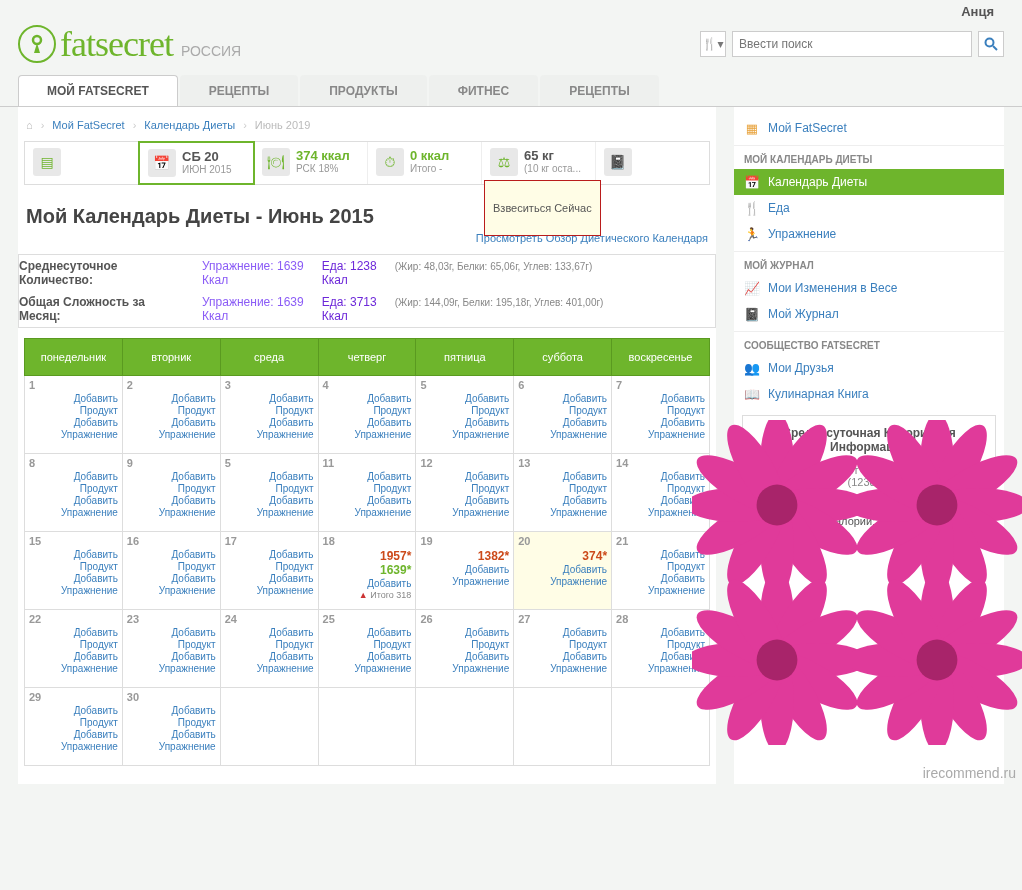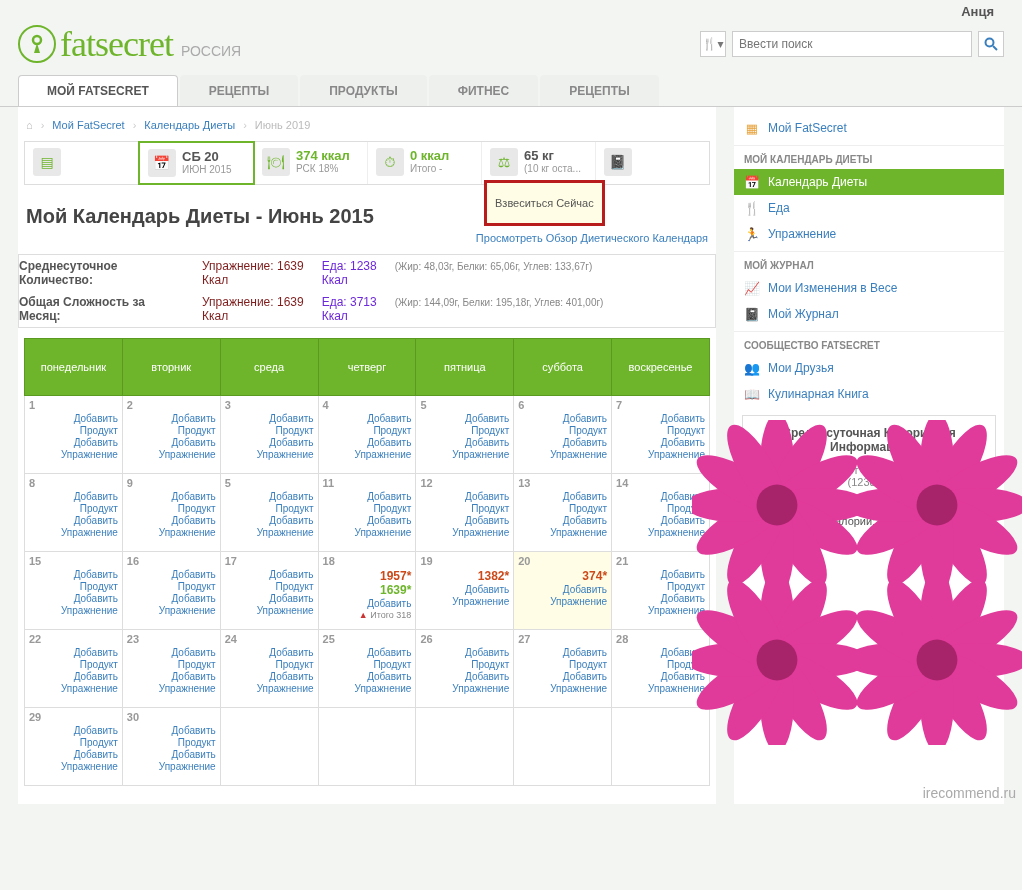--- a/index.html
+++ b/index.html
@@ -30,7 +30,7 @@
 .stat-main{font-weight:bold;font-size:13px}
 .stat-sub{font-size:10px;color:#999}
 .stat-green{color:#6eb52c}
-.tooltip-weigh{position:absolute;top:38px;left:2px;background:#fffde6;border:3px solid #b91c1c;padding:14px 8px;font-size:11px;white-space:nowrap;z-index:10}
+.tooltip-weigh{position:absolute;top:38px;left:2px;background:#fffde6;border:1px solid #b91c1c;padding:21px 8px;font-size:11px;white-space:nowrap;z-index:10}
 h1.page-title{font-size:20px;color:#444;padding:14px 8px 4px;font-weight:bold}
 .overview-link{text-align:right;padding:0 8px 10px;font-size:11px}
 .summary-box{border:1px solid #ddd;}

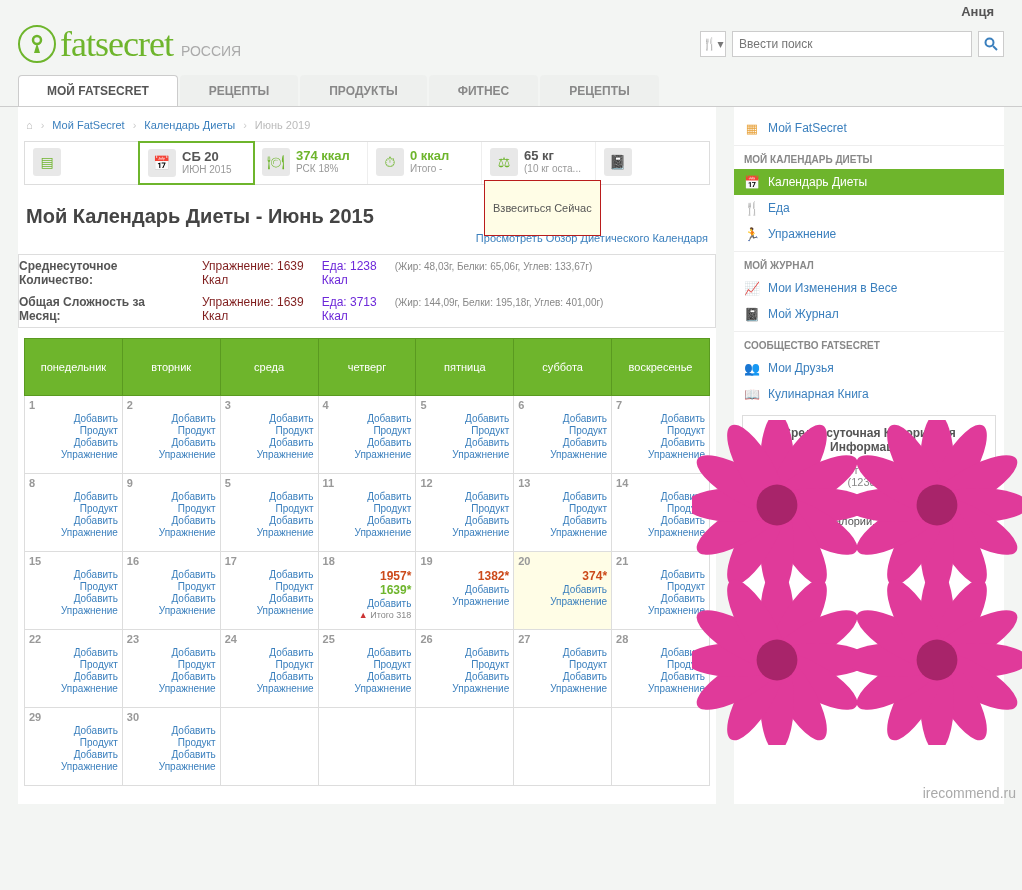--- a/index.html
+++ b/index.html
@@ -36,7 +36,7 @@
 .summary-box{border:1px solid #ddd;}
 .summary-row{display:flex;align-items:baseline;padding:4px 0;gap:18px}
 .summary-label{width:165px;font-weight:bold;color:#555;font-size:12px}
-.ex-val{color:#7f1d1d;font-size:12px}
+.ex-val{color:#8b5cf6;font-size:12px}
 .food-val{color:#6d28d9;font-size:12px}
 .macros{font-size:10px;color:#888}
 .cal-table{width:calc(100% - 12px);margin:10px 6px;border-collapse:collapse;table-layout:fixed}

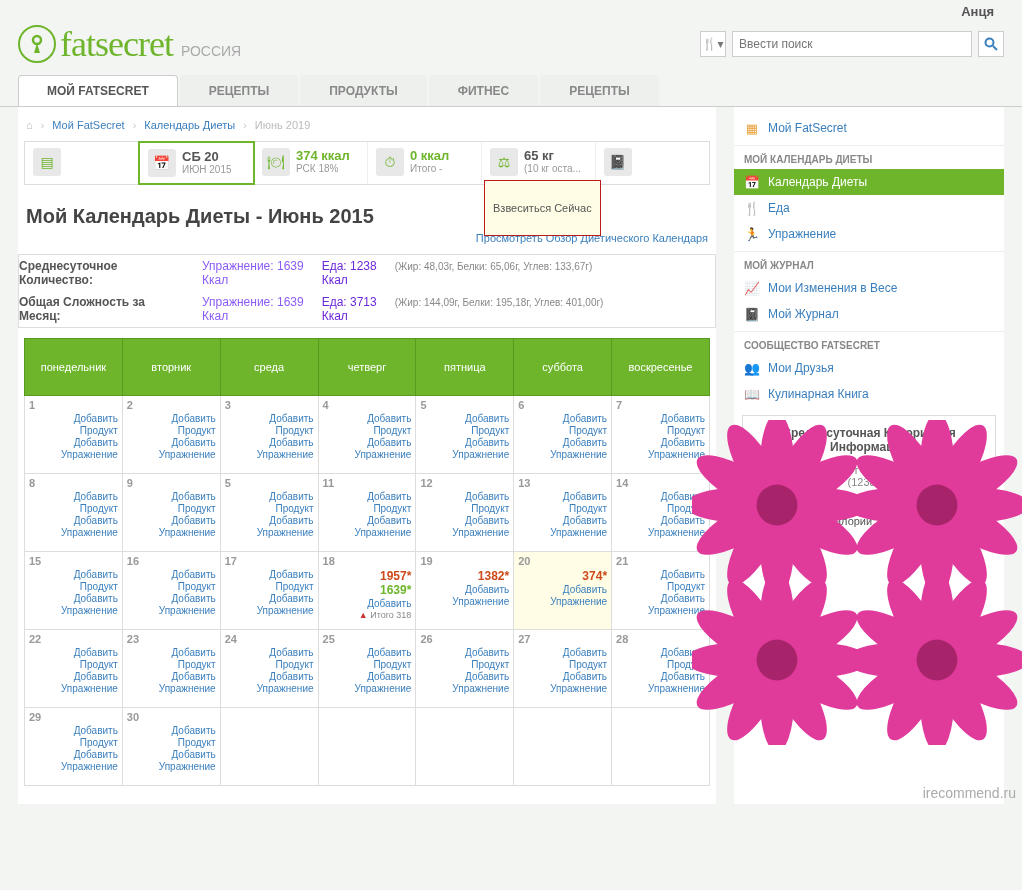--- a/index.html
+++ b/index.html
@@ -40,7 +40,7 @@
 .food-val{color:#6d28d9;font-size:12px}
 .macros{font-size:10px;color:#888}
 .cal-table{width:calc(100% - 12px);margin:10px 6px;border-collapse:collapse;table-layout:fixed}
-.cal-table th{background:#6eb52c;color:#fff;padding:22px 4px;font-size:11px;font-weight:normal;text-align:center;border:1px solid #5a9a20}
+.cal-table th{background:#6eb52c;color:#fff;padding:12px 4px;font-size:11px;font-weight:normal;text-align:center;border:1px solid #5a9a20}
 .cal-table td{border:1px solid #ddd;vertical-align:top;padding:3px 4px;height:78px;font-size:10px;text-align:right;position:relative}
 .cal-table td.today{background:#fffde6}
 .cal-table td .daynum{color:#999;font-size:11px;text-align:left;font-weight:bold;margin-bottom:2px}

